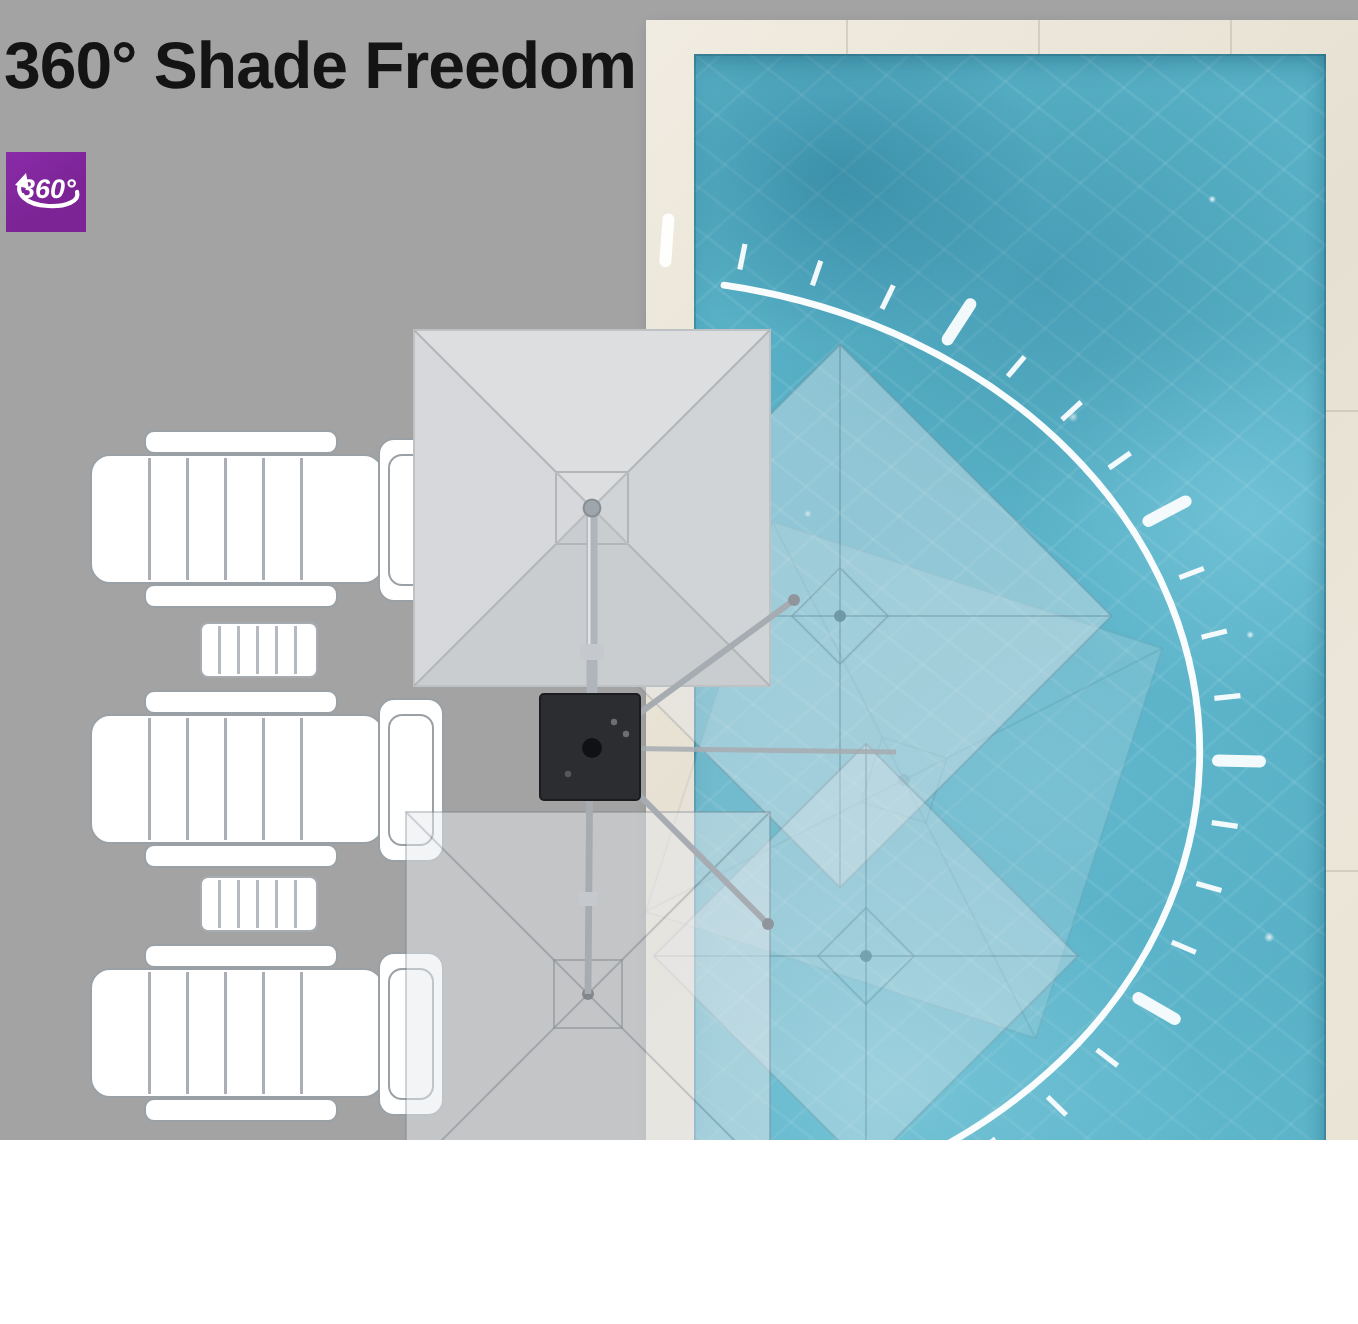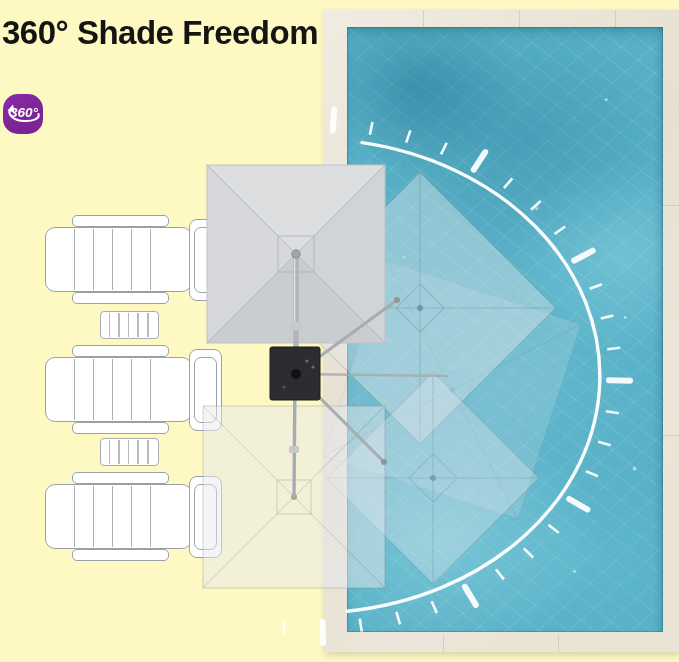--- a/index.html
+++ b/index.html
@@ -3,7 +3,7 @@
 <meta charset="utf-8">
 <style>
   html,body{margin:0;padding:0;background:#fff;}
-  .canvas{position:relative;width:679px;height:662px;background:#fef9c3;overflow:hidden;
+  .canvas{position:relative;width:679px;height:570px;background:#a3a3a3;overflow:hidden;
           font-family:"Liberation Sans",sans-serif;}
 
   

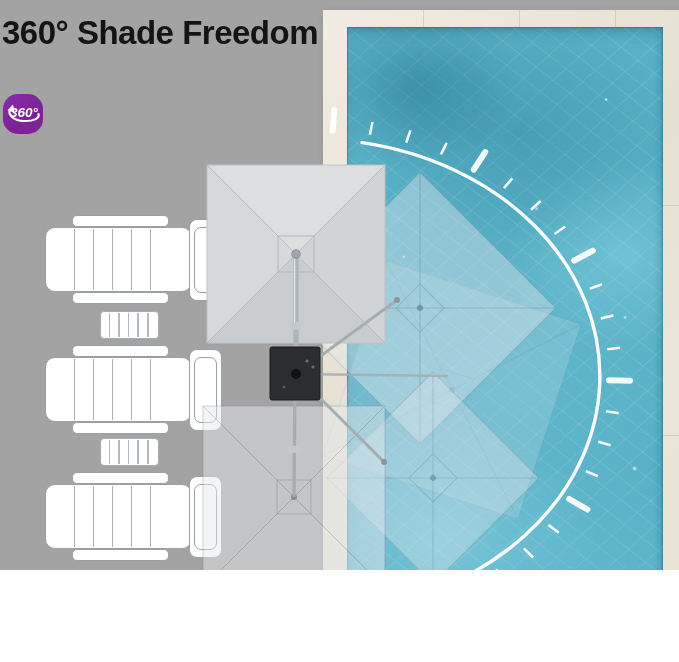--- a/index.html
+++ b/index.html
@@ -10,7 +10,7 @@
   .hdr{position:absolute;left:2px;top:14px;z-index:6;}
   .title{margin:0;font-size:33px;font-weight:bold;letter-spacing:-0.5px;color:var(--title-black,#141414);}
   .subtitle{margin:7px 0 0 1px;font-size:16.5px;color:#1f1f1f;}
-  .badge{position:absolute;left:3px;top:94px;width:40px;height:40px;border-radius:15px;z-index:6;
+  .badge{position:absolute;left:3px;top:76px;width:40px;height:40px;border-radius:0;z-index:6;
          background:linear-gradient(145deg,#8a2ba8,var(--badge-purple,#7c2496) 60%);
          display:flex;align-items:center;justify-content:center;}
 

